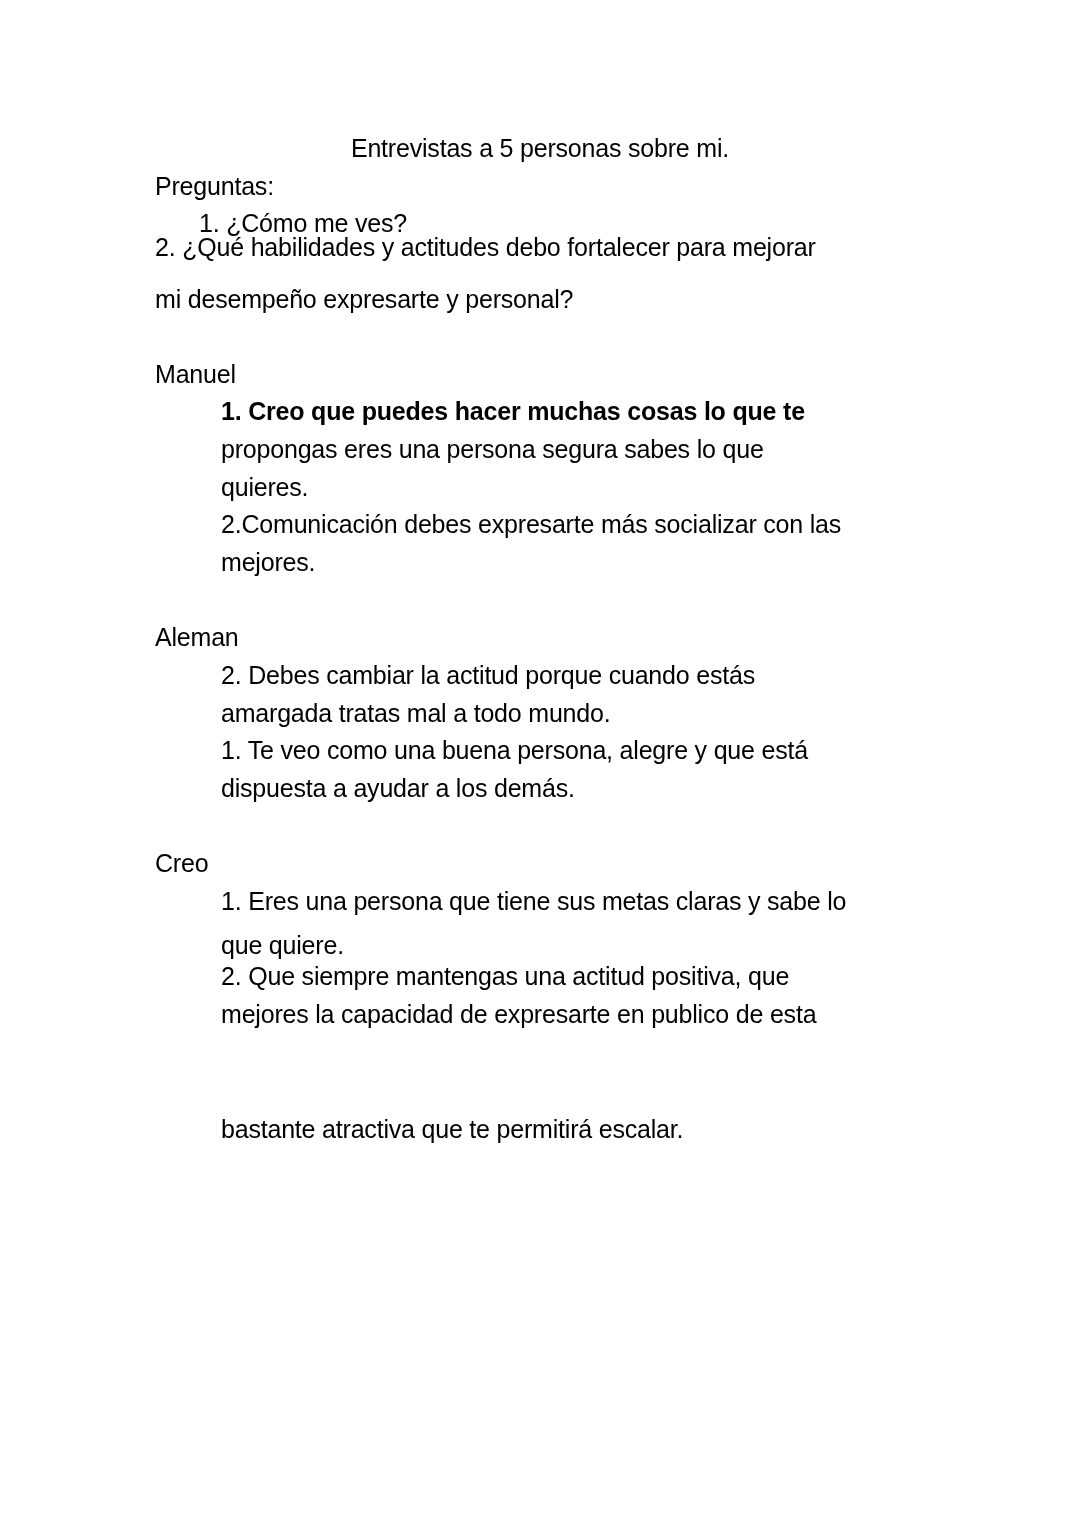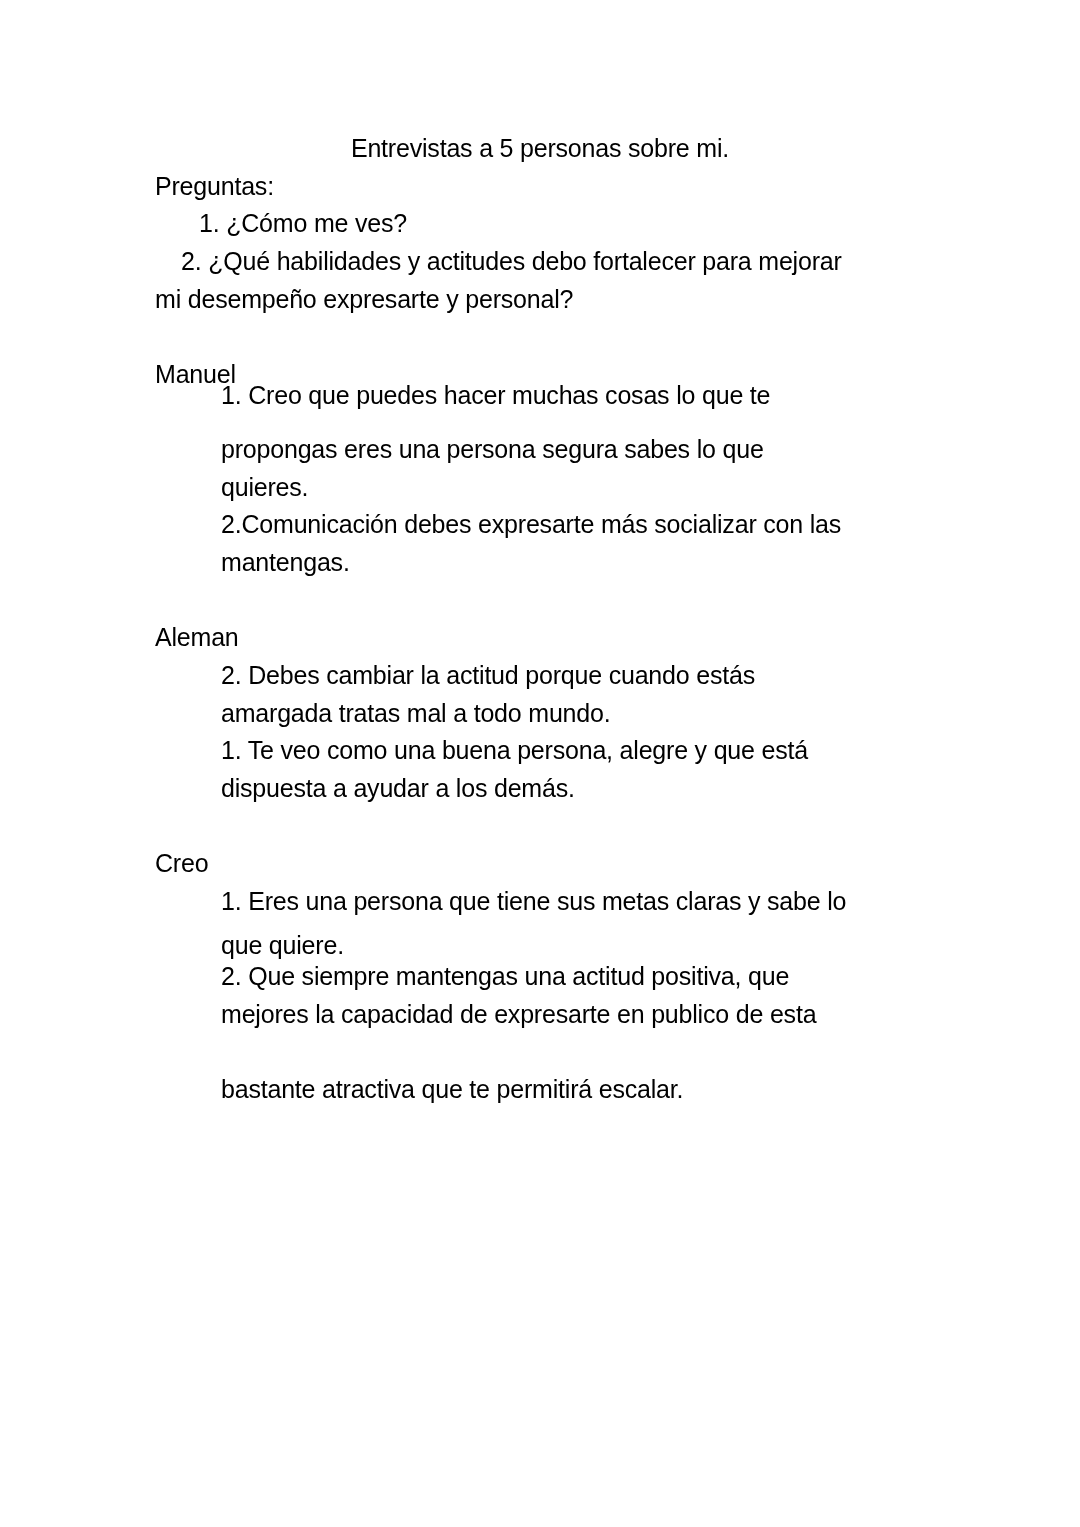--- a/index.html
+++ b/index.html
@@ -46,7 +46,7 @@
 
   <div class="line l0" style="top:171px;">Preguntas:</div>
   <div class="line l0" style="top:208px;margin-left:44px;">1. ¿Cómo me ves?</div>
-  <div class="line l0" style="top:246px;margin-left:26px;">2. ¿Qué habilidades y actitudes debo fortalecer para mejorar</div>
+  <div class="line l0" style="top:232px;">2. ¿Qué habilidades y actitudes debo fortalecer para mejorar</div>
   <div class="line l0" style="top:284px;">mi desempeño expresarte y personal?</div>
 
   <div class="line l0" style="top:359px;">Manuel</div>

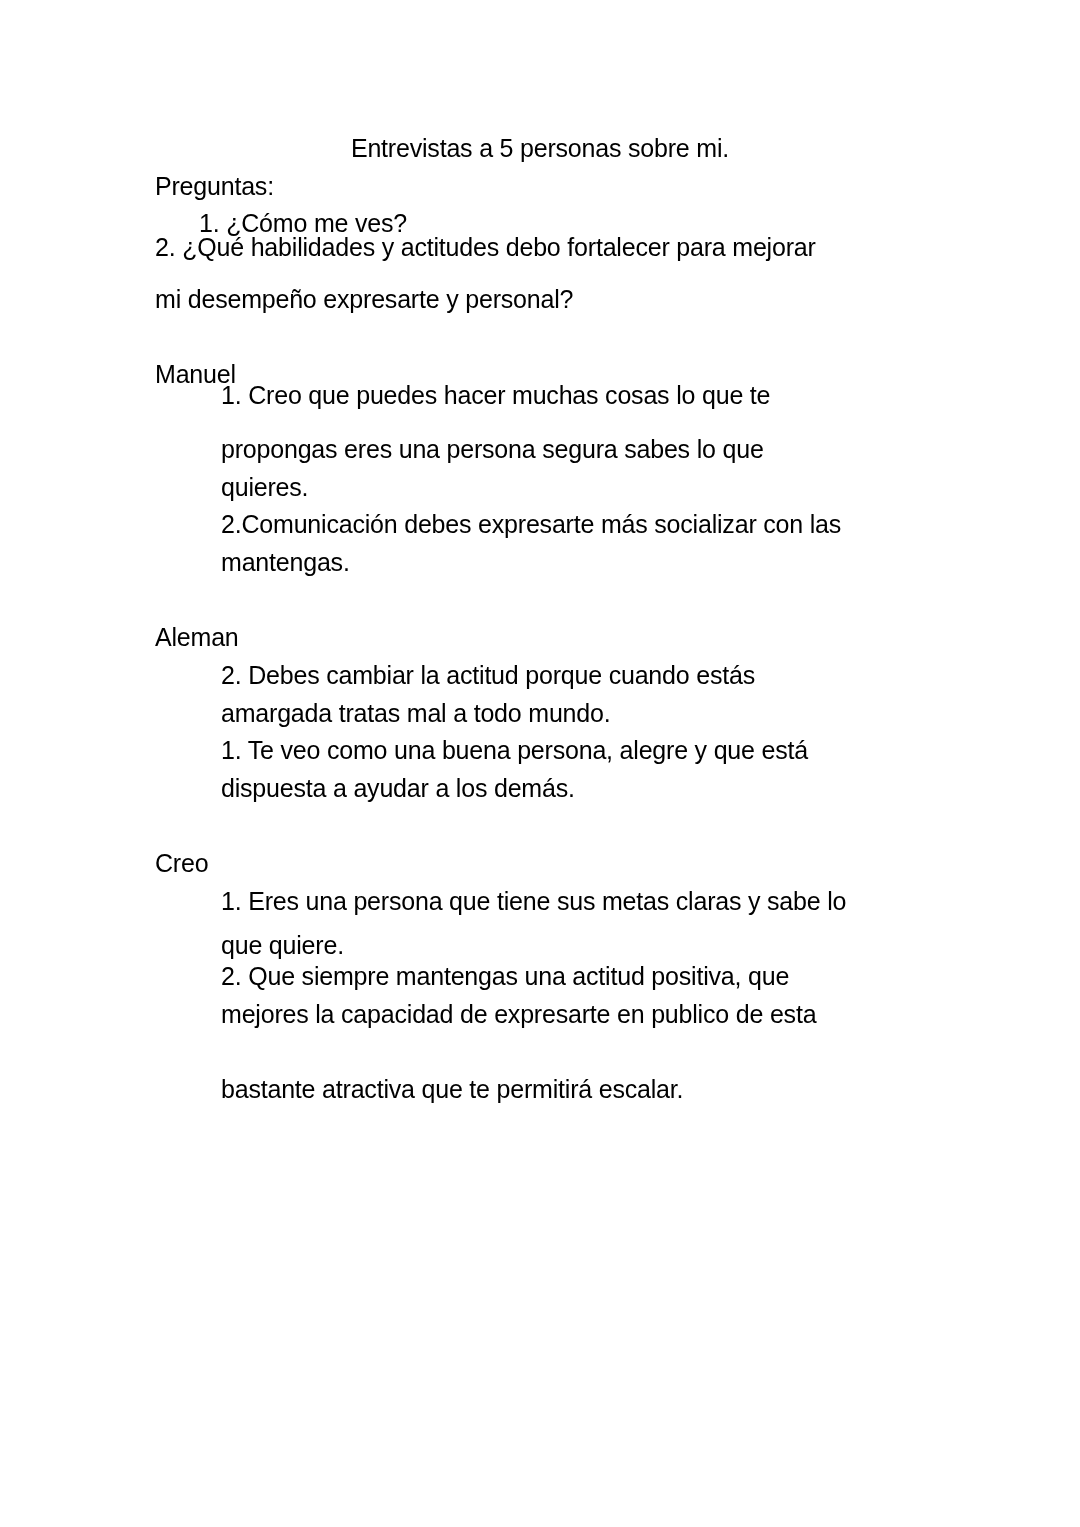--- a/index.html
+++ b/index.html
@@ -50,7 +50,7 @@
   <div class="line l0" style="top:284px;">mi desempeño expresarte y personal?</div>
 
   <div class="line l0" style="top:359px;">Manuel</div>
-  <div class="line l1" style="top:380px;">1. Creo que puedes hacer muchas cosas lo que te</div>
+  <div class="line l1" style="top:396px;font-weight:bold;">1. Creo que puedes hacer muchas cosas lo que te</div>
   <div class="line l1" style="top:434px;">propongas eres una persona segura sabes lo que</div>
   <div class="line l1" style="top:472px;">quieres.</div>
   <div class="line l1" style="top:509px;">2.Comunicación debes expresarte más socializar con las</div>

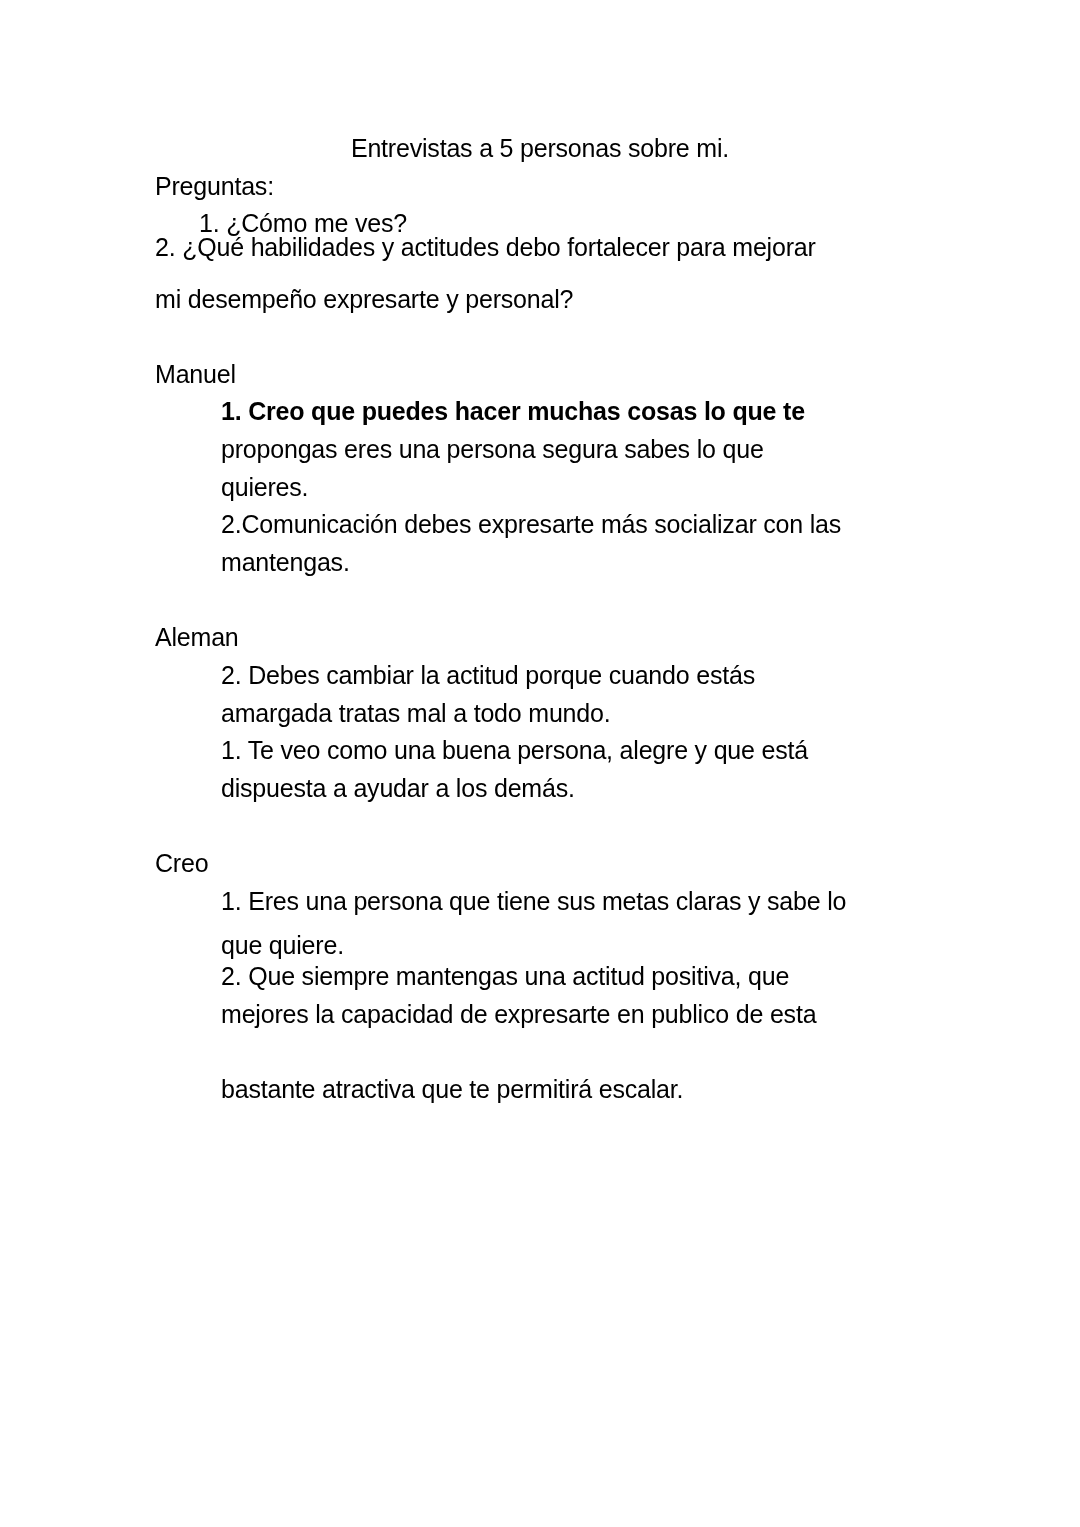--- a/index.html
+++ b/index.html
@@ -54,7 +54,7 @@
   <div class="line l1" style="top:434px;">propongas eres una persona segura sabes lo que</div>
   <div class="line l1" style="top:472px;">quieres.</div>
   <div class="line l1" style="top:509px;">2.Comunicación debes expresarte más socializar con las</div>
-  <div class="line l1" style="top:547px;">mantengas.</div>
+  <div class="line l1" style="top:547px;">mejores.</div>
 
   <div class="line l0" style="top:622px;">Aleman</div>
   <div class="line l1" style="top:660px;">2. Debes cambiar la actitud porque cuando estás</div>

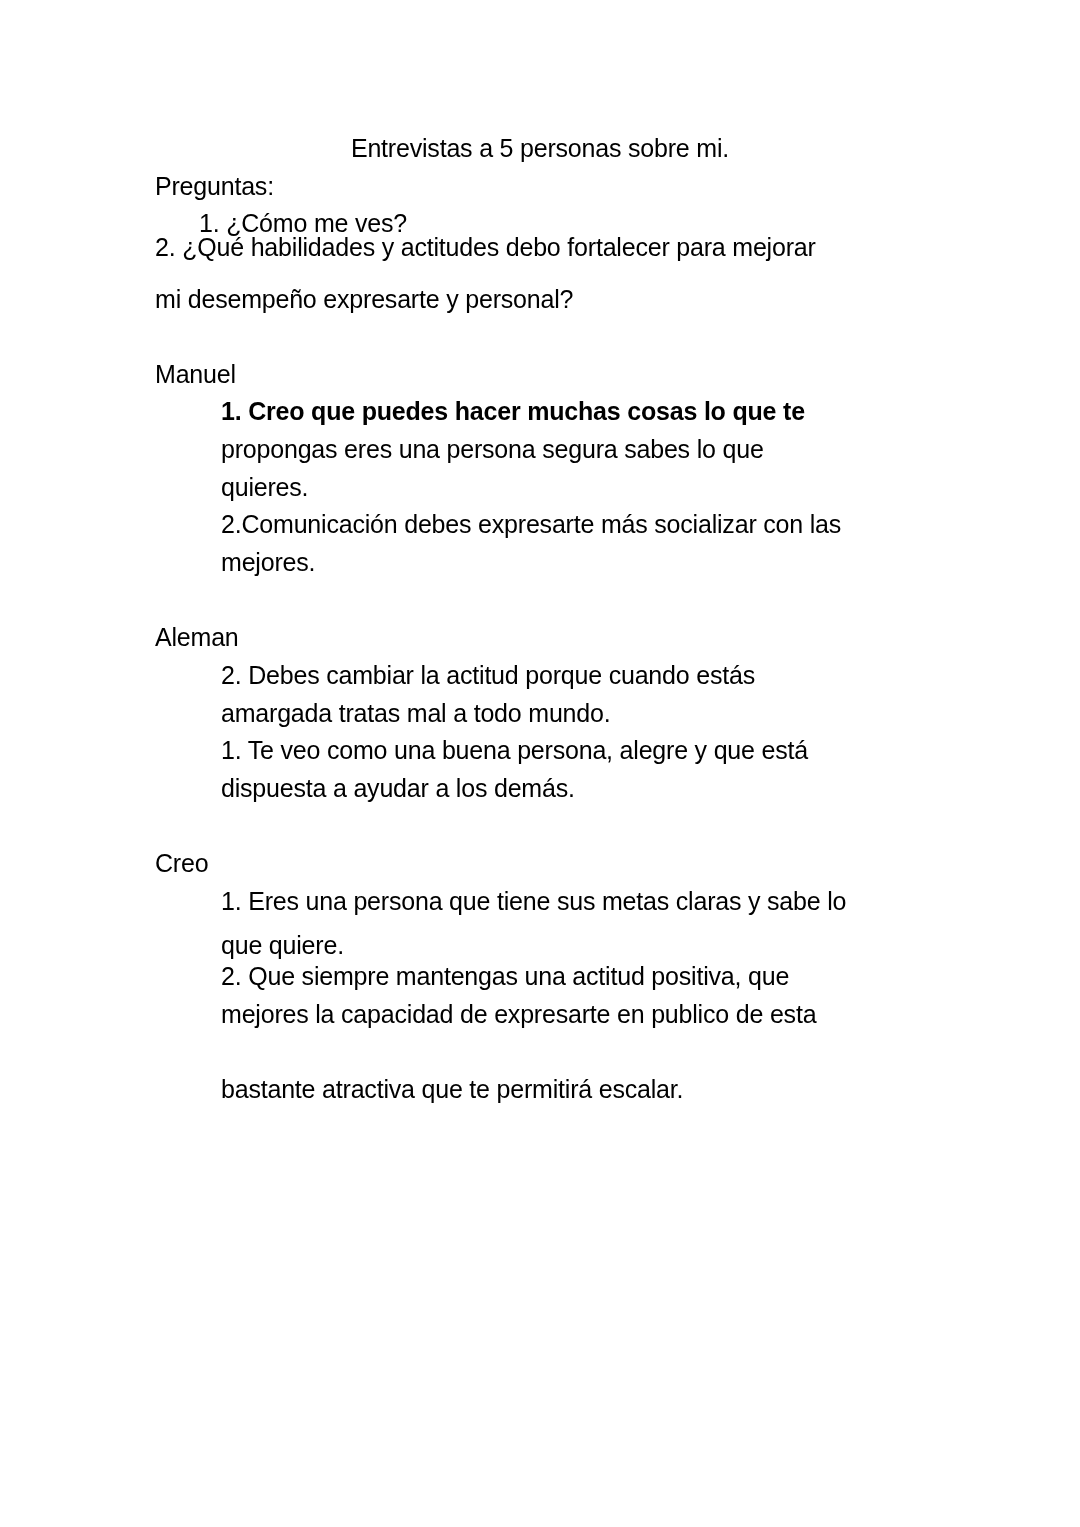--- a/index.html
+++ b/index.html
@@ -67,7 +67,7 @@
   <div class="line l1" style="top:924px;margin-top:6px;">que quiere.</div>
   <div class="line l1" style="top:961px;">2. Que siempre mantengas una actitud positiva, que</div>
   <div class="line l1" style="top:999px;">mejores la capacidad de expresarte en publico de esta</div>
-  <div class="line l1" style="top:1074px;">bastante atractiva que te permitirá escalar.</div>
+  <div class="line l1" style="top:1114px;">bastante atractiva que te permitirá escalar.</div>
 
 </div>
 

